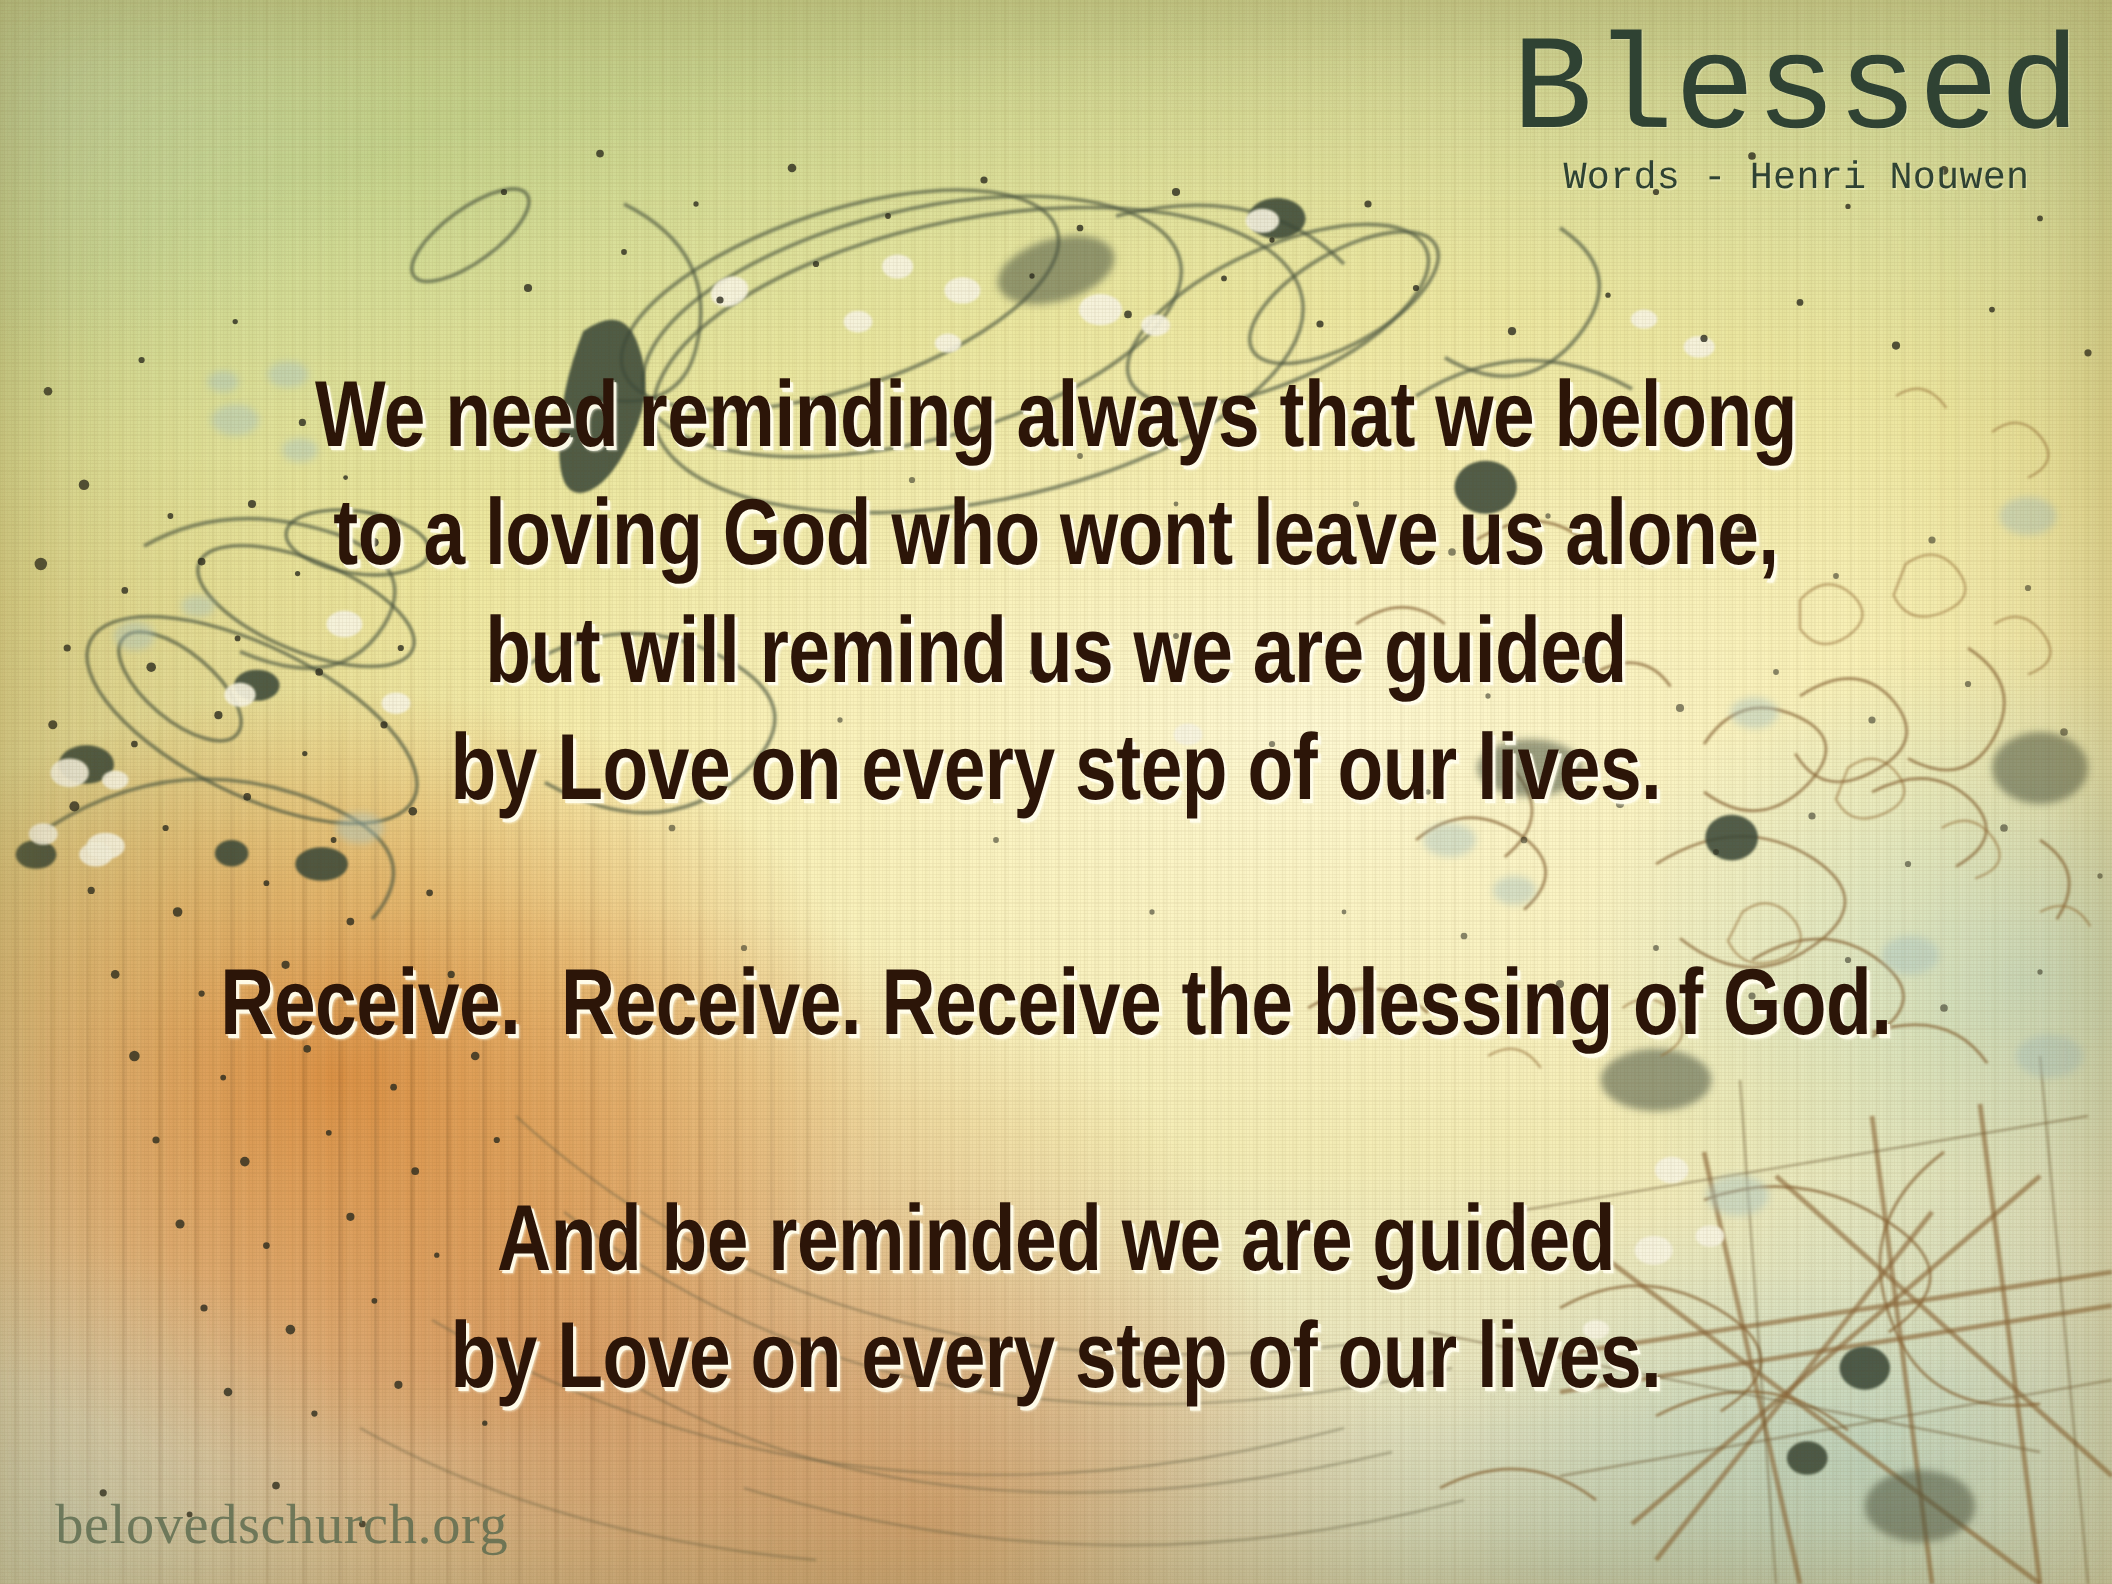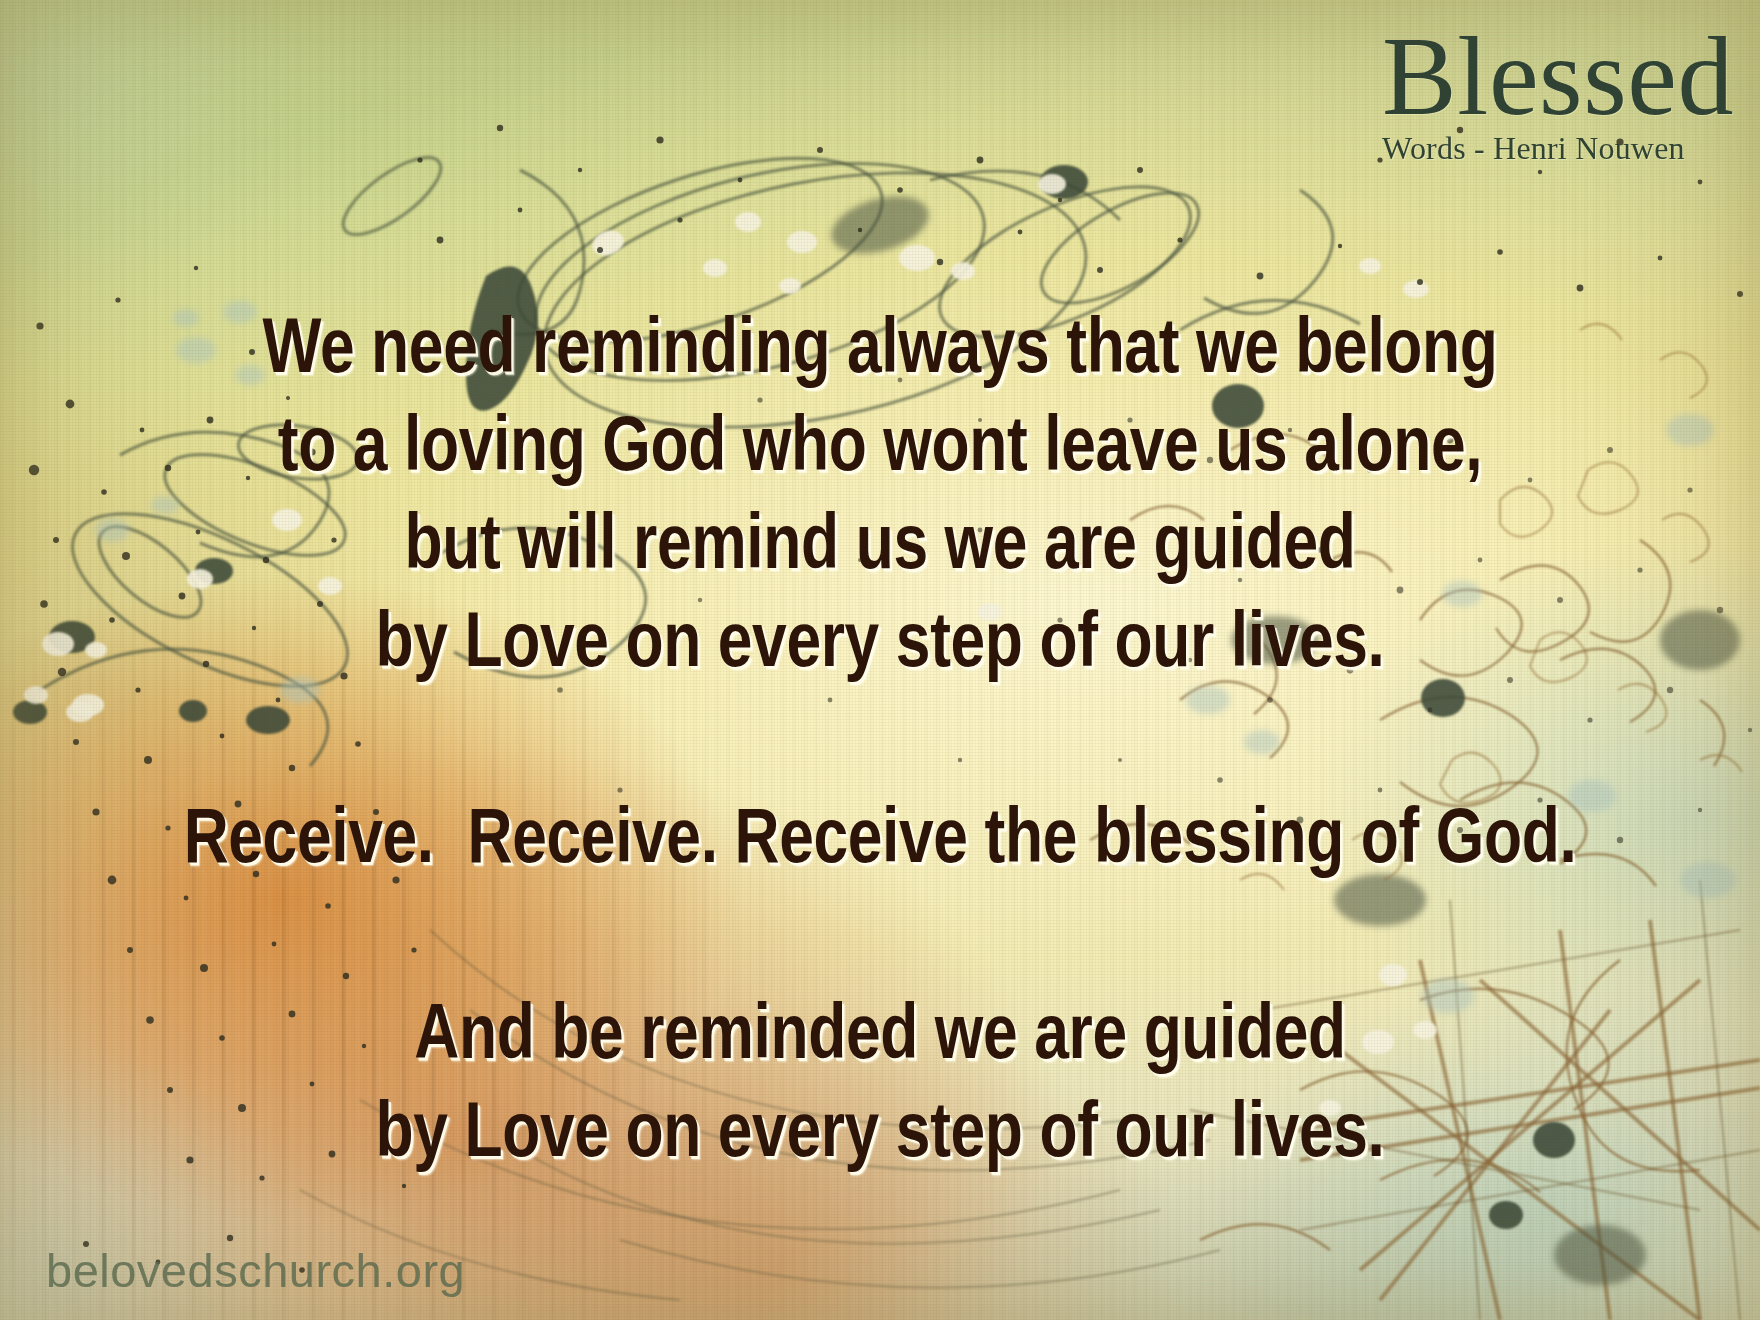--- a/index.html
+++ b/index.html
@@ -80,8 +80,8 @@
   
   .title-block{
     position:absolute; right:26px; top:22px;
-    text-align:left; color:#2f4233;
-    font-family:Liberation Serif, serif;
+    text-align:center; color:#2f4233;
+    font-family:Liberation Mono, monospace;
     text-shadow:1px 1px 0 rgba(255,255,220,.30);
   }
   .song-title{ font-size:112px; line-height:.98; letter-spacing:.5px; }

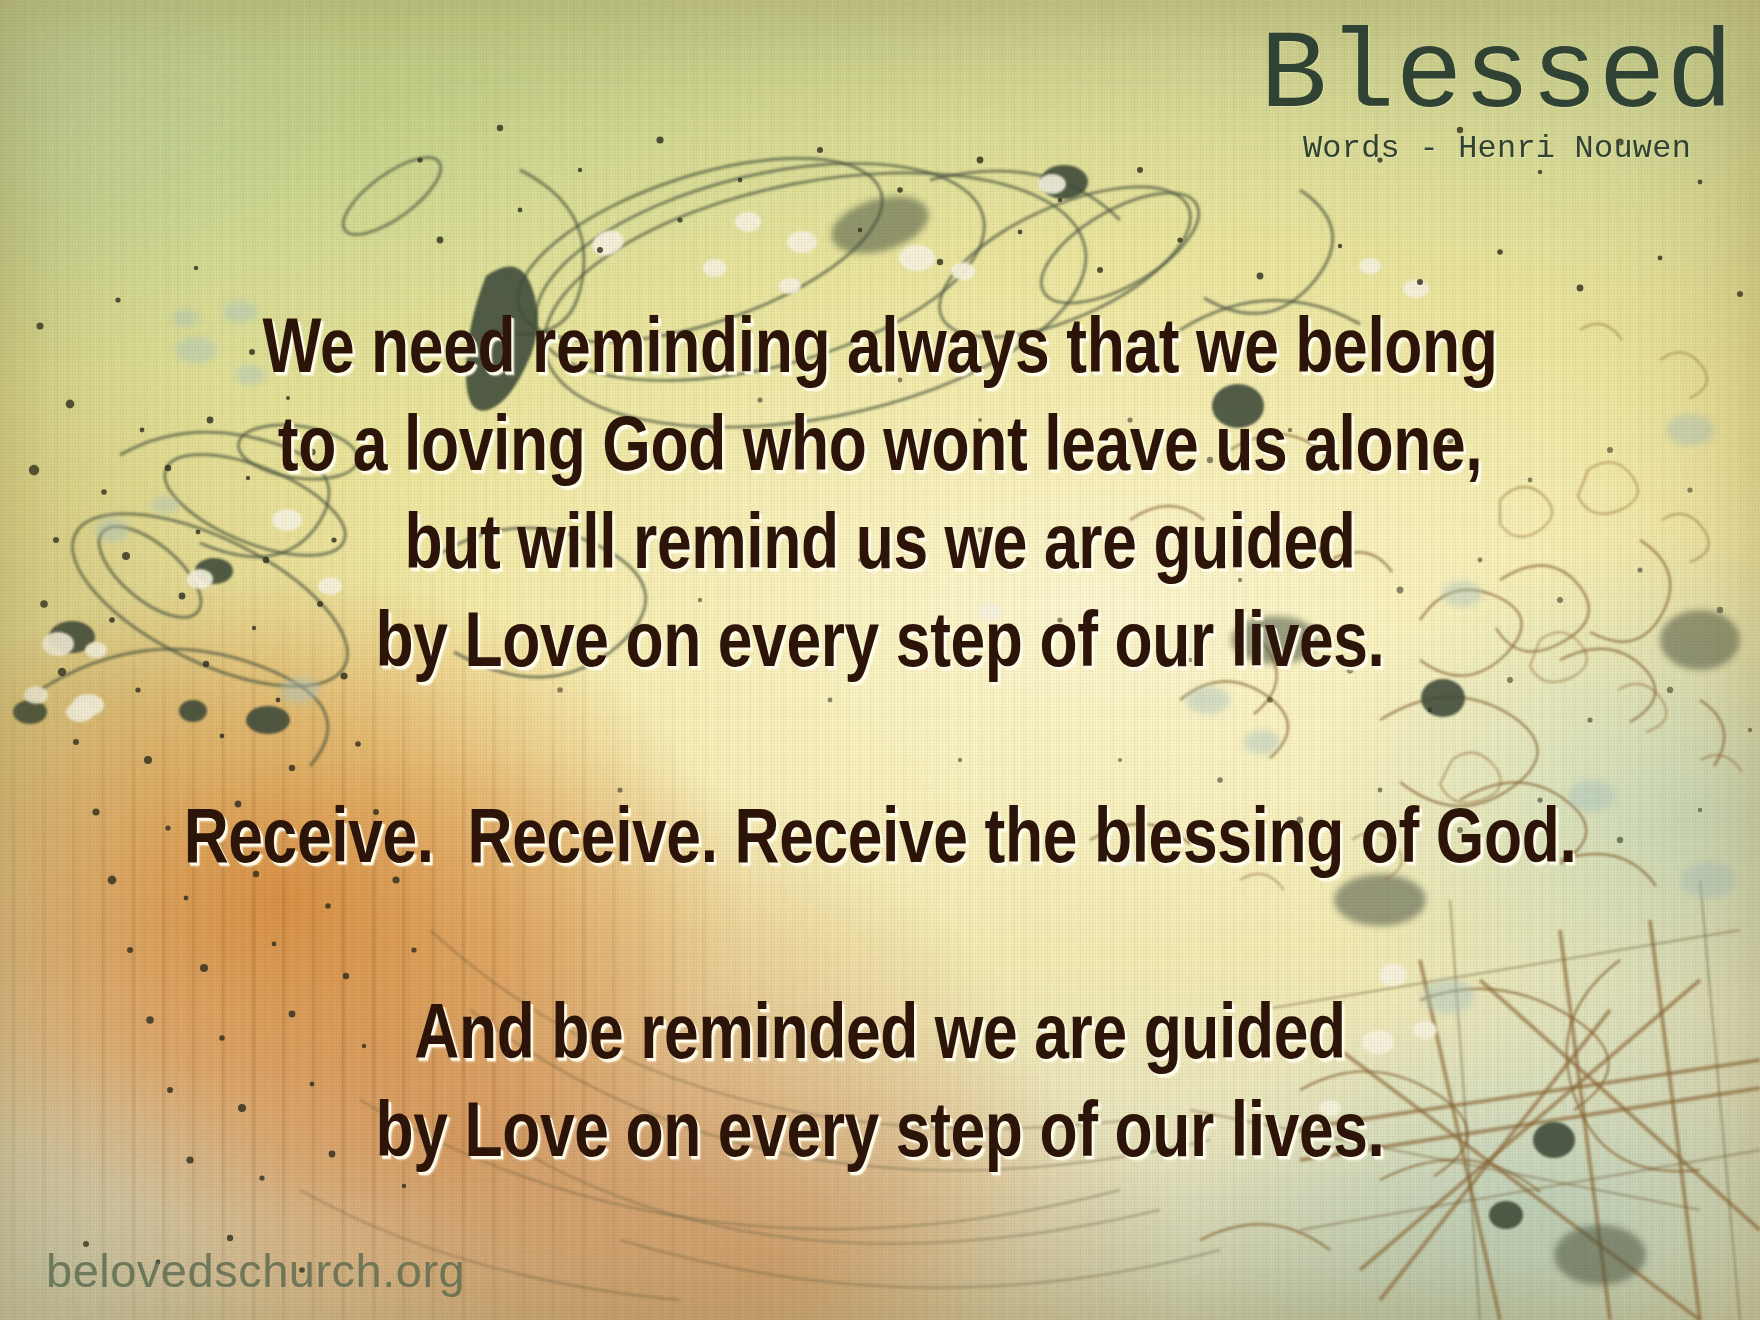--- a/index.html
+++ b/index.html
@@ -109,7 +109,7 @@
 
   .watermark{
     position:absolute; left:46px; bottom:22px;
-    font-family:Liberation Sans, sans-serif;
+    font-family:Liberation Serif, serif;
     font-size:47px; color:#5b6a4e; opacity:.82;
     letter-spacing:.5px;
   }

